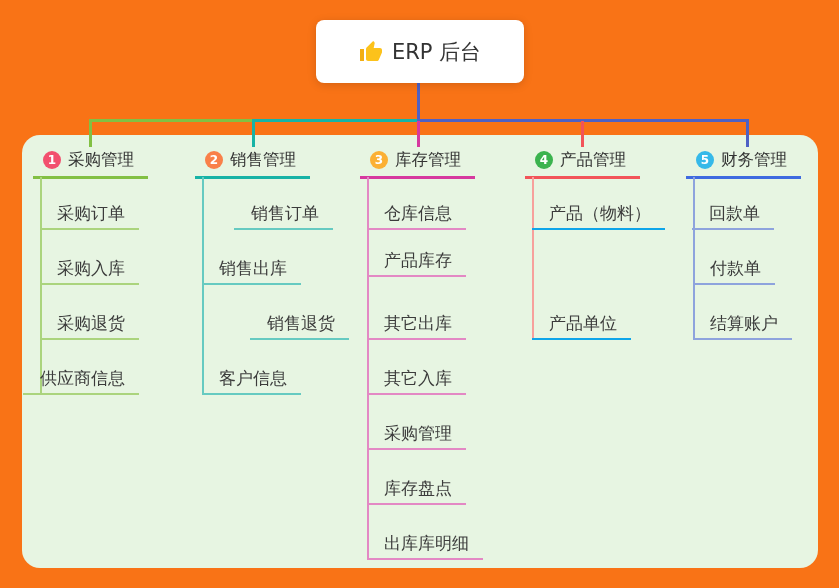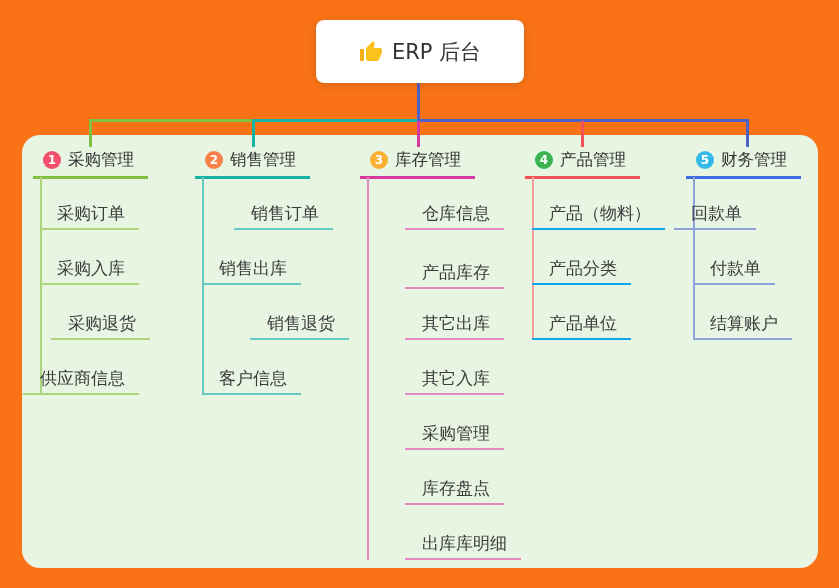--- a/index.html
+++ b/index.html
@@ -59,7 +59,7 @@
   }
   .ch1{border-bottom:2px solid #abd47d;}
   .ch2{border-bottom:2px solid #66cac1;}
-  .ch3{border-bottom:2px solid #e388c4;margin-left:38px;}
+  .ch3{border-bottom:2px solid #e388c4;}
   .ch4{border-bottom:2px solid #0ea5e9;}
   .ch5{border-bottom:2px solid #8ea3dd;}
   .thumb-svg{width:24px;height:24px;}

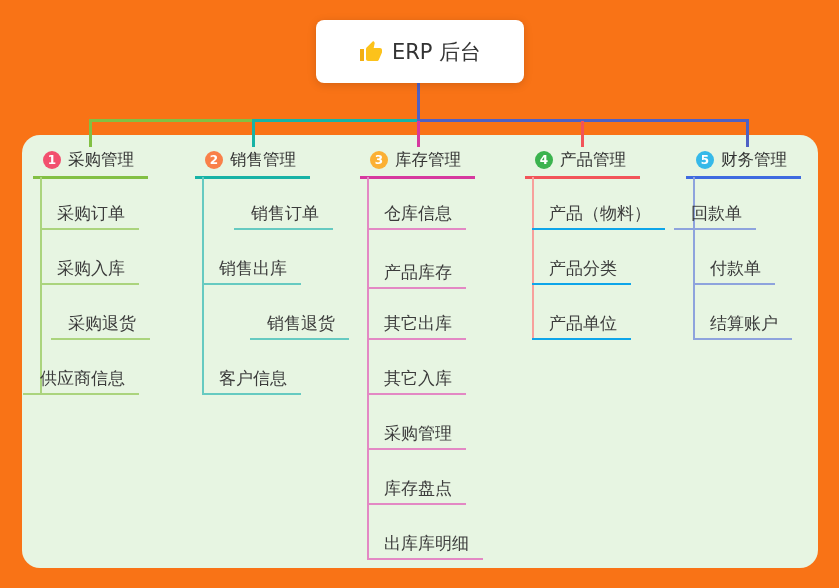--- a/index.html
+++ b/index.html
@@ -136,7 +136,7 @@
     <span>财务管理</span>
   </div>
   <div class="vline vl5" style="left:693px;top:177px;height:163px;"></div>
-  <div class="child ch5" style="left:674px;top:205px;text-align:center;">回款单</div>
+  <div class="child ch5" style="left:692px;top:205px;text-align:center;">回款单</div>
   <div class="child ch5" style="left:693px;top:260px;">付款单</div>
   <div class="child ch5" style="left:693px;top:315px;">结算账户</div>
 

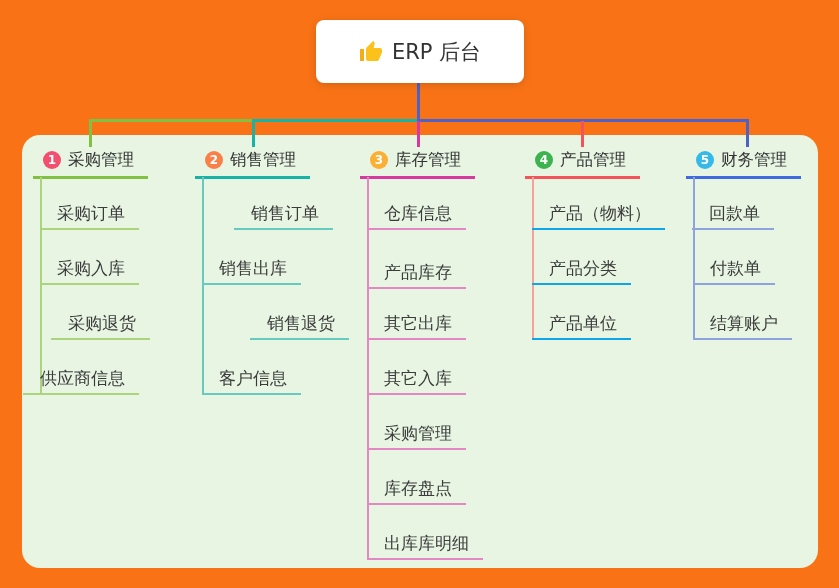--- a/index.html
+++ b/index.html
@@ -115,7 +115,7 @@
   </div>
   <div class="vline vl3" style="left:367px;top:177px;height:383px;"></div>
   <div class="child ch3" style="left:367px;top:205px;">仓库信息</div>
-  <div class="child ch3" style="left:367px;top:264px;">产品库存</div>
+  <div class="child ch3" style="left:367px;top:252px;">产品库存</div>
   <div class="child ch3" style="left:367px;top:315px;">其它出库</div>
   <div class="child ch3" style="left:367px;top:370px;">其它入库</div>
   <div class="child ch3" style="left:367px;top:425px;">采购管理</div>

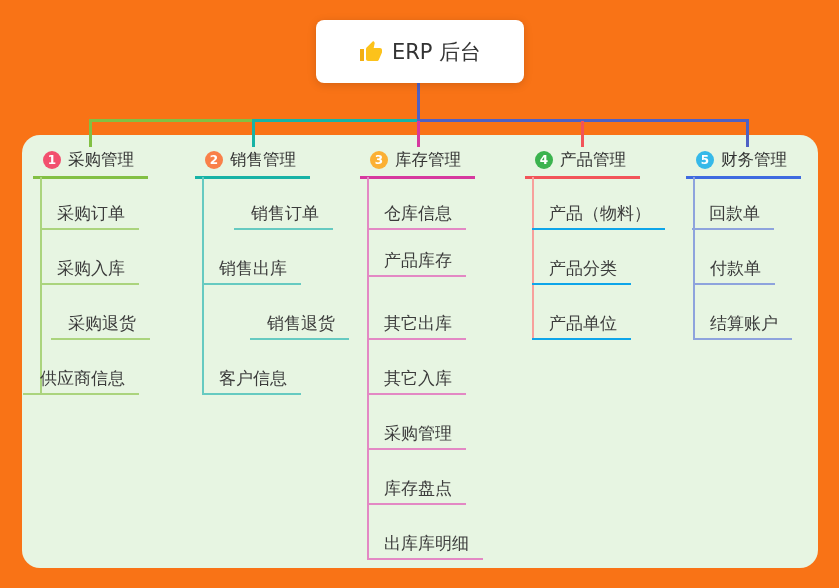--- a/index.html
+++ b/index.html
@@ -128,7 +128,6 @@
   </div>
   <div class="vline vl4" style="left:532px;top:177px;height:163px;"></div>
   <div class="child ch4" style="left:532px;top:205px;">产品（物料）</div>
-  <div class="child ch4" style="left:532px;top:260px;">产品分类</div>
   <div class="child ch4" style="left:532px;top:315px;">产品单位</div>
 
   <div class="branch-header bh5" style="left:686px;">

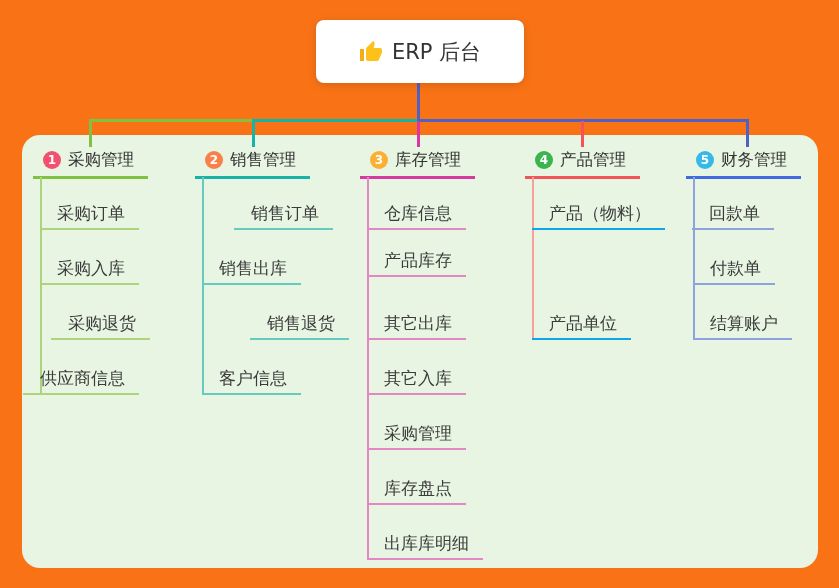--- a/index.html
+++ b/index.html
@@ -96,7 +96,7 @@
   <div class="vline vl1" style="left:40px;top:177px;height:218px;"></div>
   <div class="child ch1" style="left:40px;top:205px;">采购订单</div>
   <div class="child ch1" style="left:40px;top:260px;">采购入库</div>
-  <div class="child ch1" style="left:51px;top:315px;">采购退货</div>
+  <div class="child ch1" style="left:40px;top:315px;">采购退货</div>
   <div class="child ch1" style="left:23px;top:370px;">供应商信息</div>
 
   <div class="branch-header bh2" style="left:195px;">

